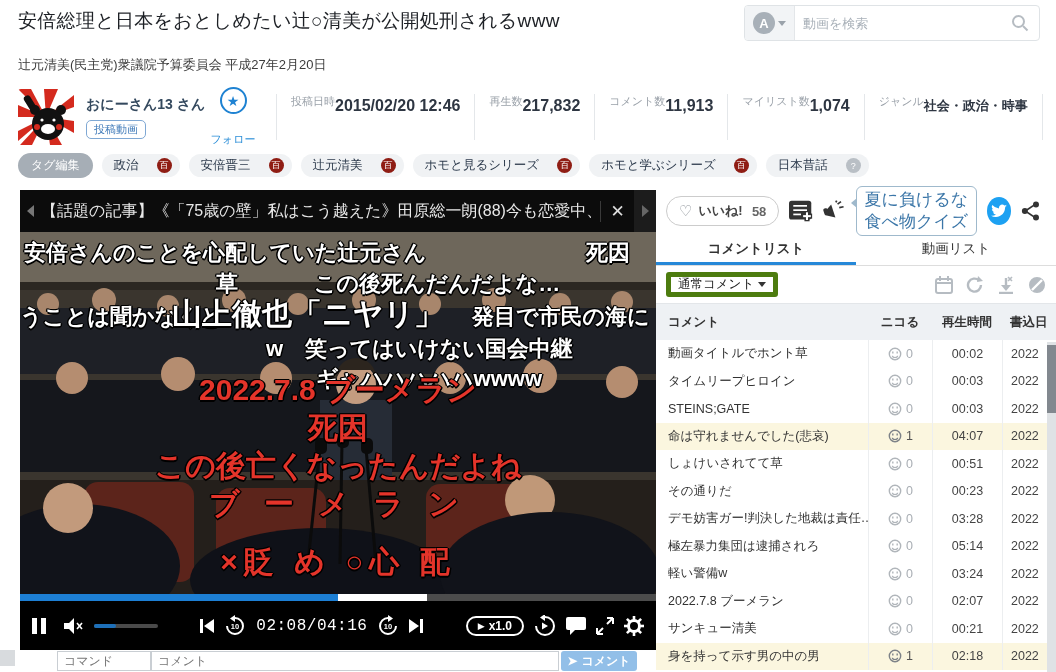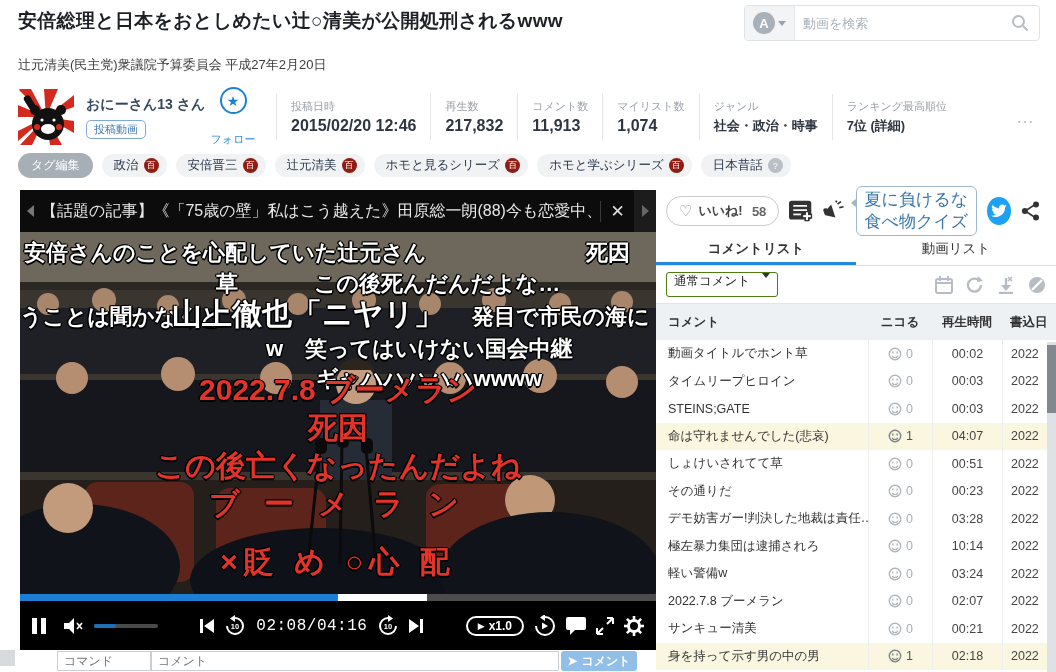--- a/index.html
+++ b/index.html
@@ -9,7 +9,7 @@
 #stage{position:relative;width:1056px;height:672px;background:#fff}
 
 
-#title{left:18px;top:8px;font-size:19px;font-weight:bold;color:#1d2025;letter-spacing:.3px}
+#title{left:18px;top:8px;font-size:19px;font-weight:normal;color:#1d2025;letter-spacing:.3px}
 #subtitle{left:18px;top:56px;font-size:13px;color:#3c3c3c}
 #searchbox{right:16px;top:5px;width:296px;height:36px;border:1px solid #dfe3e6;border-radius:4px;display:flex;align-items:center;background:#fff}
 #svc{width:50px;height:34px;background:#f2f4f6;border-right:1px solid #e3e6e9;display:flex;align-items:center;justify-content:center;gap:3px;border-radius:3px 0 0 3px;cursor:pointer}

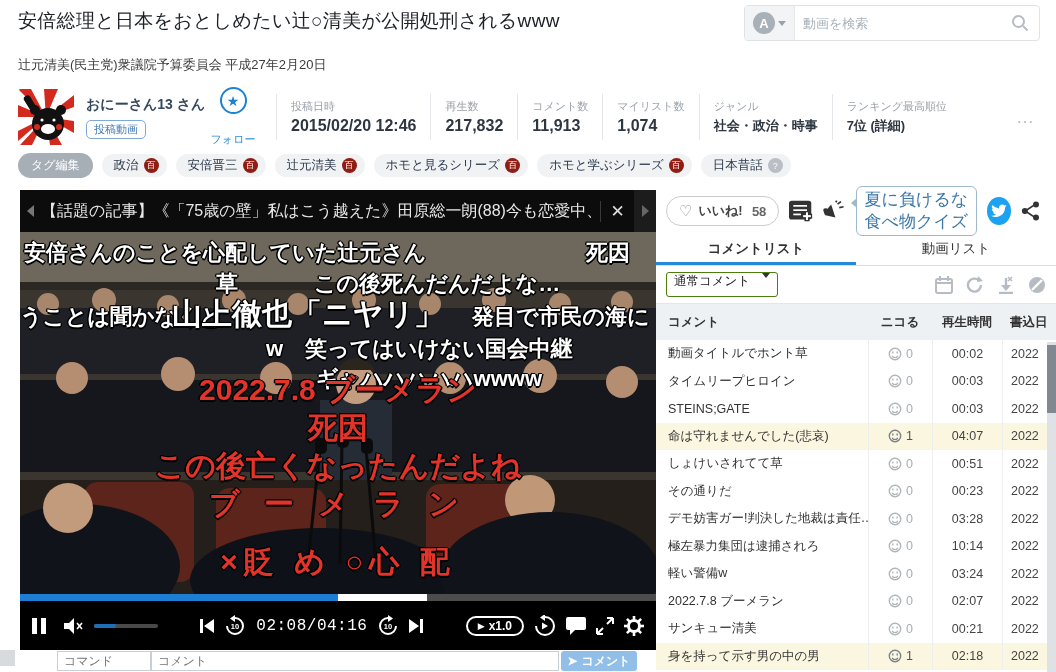--- a/index.html
+++ b/index.html
@@ -29,7 +29,7 @@
 #follow .circ{width:27px;height:27px;margin:0 auto;border:2px solid #1e82d2;border-radius:50%;color:#1e82d2;font-size:14px;line-height:24px}
 #follow .fl{font-size:11px;color:#2d8fd8;margin-top:18px}
 #stats{display:flex;flex:1;margin-left:14px;height:58px;align-items:center}
-.stat{padding:0 14px;border-left:1px solid #e4e7ea;height:46px;display:flex;flex-direction:column;justify-content:center}
+.stat{padding:0 14px;border-left:1px solid #e4e7ea;height:46px;display:flex;flex-direction:row;}
 .stat .lb{font-size:11px;color:#9aa1a9;white-space:nowrap}
 .stat .vl{font-size:16px;font-weight:bold;color:#2e3642;margin-top:3px;white-space:nowrap}
 .stat .vl.sm{font-size:13px}

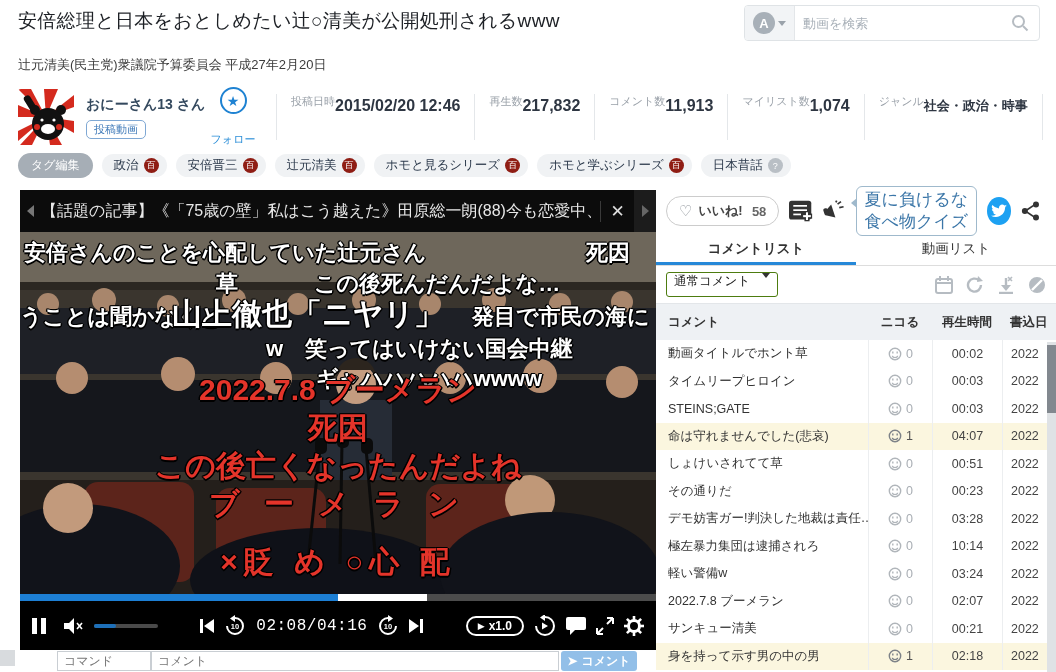--- a/index.html
+++ b/index.html
@@ -38,7 +38,7 @@
 
 #tagrow{left:18px;top:153px;right:10px;display:flex;align-items:center;gap:9px}
 #tagedit{background:#a6aeb6;color:#fff;font-size:12px;border-radius:13px;padding:4px 13px;cursor:pointer}
-.tag{background:#f0f2f4;border-radius:13px;padding:3px 8px 3px 12px;font-size:12.5px;color:#2c3a4c;display:flex;align-items:center;gap:5px;cursor:pointer;white-space:nowrap}
+.tag{background:#f0f2f4;border-radius:13px;padding:3px 8px 3px 12px;font-size:12.5px;color:#2c3a4c;display:flex;align-items:center;gap:18px;cursor:pointer;white-space:nowrap}
 .tbadge{width:15px;height:15px;border-radius:50%;background:#8f1d14;color:#fff;font-size:9px;display:flex;align-items:center;justify-content:center}
 .tbadge.gray{background:#b9bfc5}
 

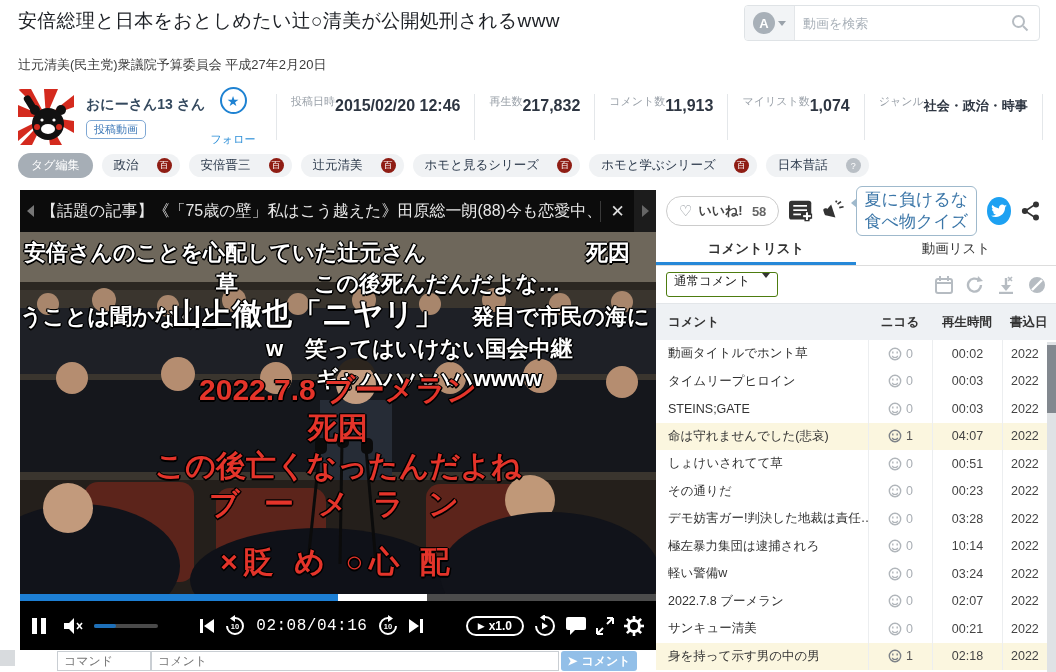--- a/index.html
+++ b/index.html
@@ -88,7 +88,7 @@
 .tab{flex:1;text-align:center;font-size:13.5px;color:#333;line-height:30px;cursor:pointer}
 .tab.active{font-weight:bold;border-bottom:3px solid #2688d8}
 #filterrow{height:37px;display:flex;align-items:center;padding:0 10px;gap:13px}
-#cselect{width:112px;height:25px;border:1px solid #4d7c0f;border-radius:3px;font-size:12.5px;color:#222;display:flex;padding:0 7px;cursor:pointer;background:#fff}
+#cselect{width:112px;height:25px;border:5px solid #4d7c0f;border-radius:3px;font-size:12.5px;color:#222;display:flex;align-items:center;padding:0 7px;cursor:pointer;background:#fff}
 #cselect .caret{margin-left:auto;border-top-color:#333}
 #filterrow .ficons{margin-left:auto;display:flex;gap:13px}
 #thead{height:37px;background:#eef1f4;display:flex;align-items:center;font-size:12.5px;font-weight:bold;color:#333;border-top:1px solid #e3e6e9}

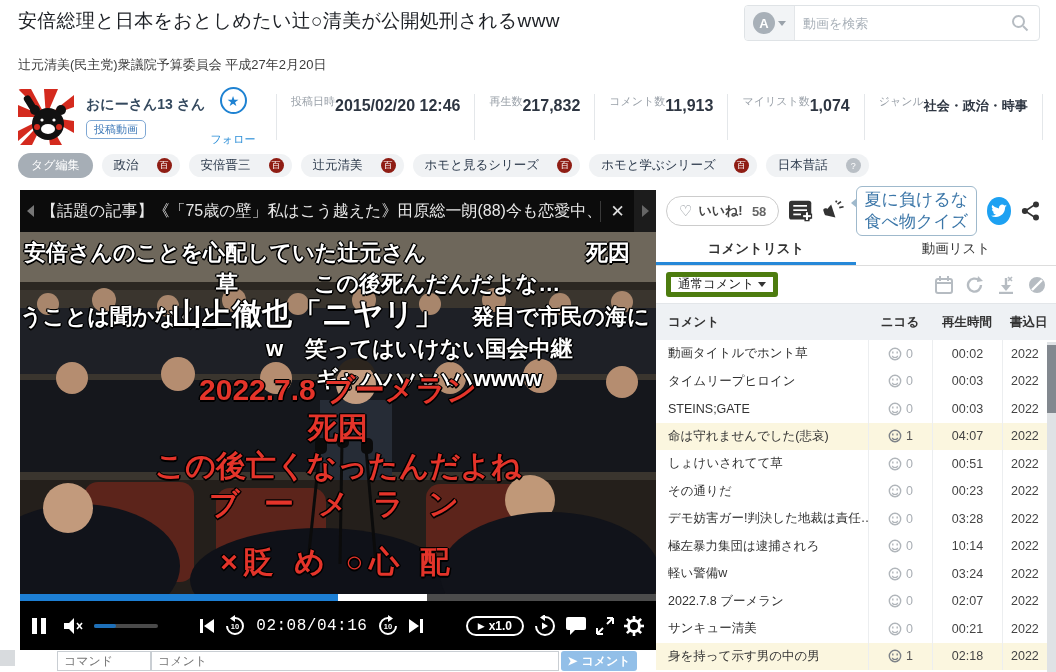--- a/index.html
+++ b/index.html
@@ -598,7 +598,7 @@
             </svg>
             <span>0</span>
           </div>
-          <div class="cc c2">10:14</div>
+          <div class="cc c2">05:14</div>
           <div class="cc c3">2022</div>
         </div>
       <div class="crow">

